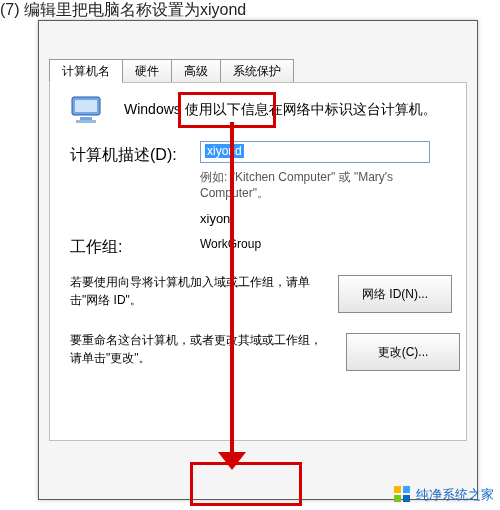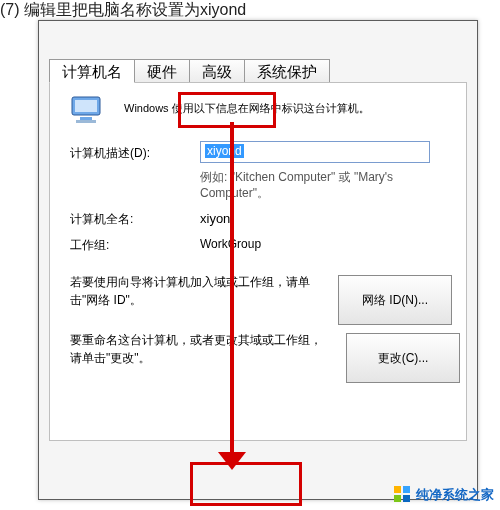--- a/index.html
+++ b/index.html
@@ -11,7 +11,7 @@
   .closebtn{position:absolute;right:6px;top:3px;width:46px;height:20px;background:linear-gradient(#e97a74,#c94038);border:1px solid #8a2520;border-radius:3px;display:flex;align-items:center;justify-content:center;cursor:pointer}
   .closebtn svg{display:block}
   .tabs{position:absolute;left:10px;top:38px;display:flex;height:24px}
-  .tab{border:1px solid #9a9a9a;border-bottom:none;padding:3px 12px 0;margin-right:-1px;background:linear-gradient(#fdfdfd,#ececec);color:#000;cursor:pointer;font-size:15px}
+  .tab{border:1px solid #9a9a9a;border-bottom:none;padding:3px 12px 0;margin-right:-1px;background:linear-gradient(#fdfdfd,#ececec);color:#000;cursor:pointer;font-size:12px}
   .tab.active{background:#fff;border-bottom:1px solid #fff;position:relative;z-index:2}
   .pane{position:absolute;left:10px;right:10px;top:61px;bottom:58px;border:1px solid #bfbfbf;background:#fff}
   .pcicon{position:absolute;left:20px;top:12px;width:36px;height:32px}

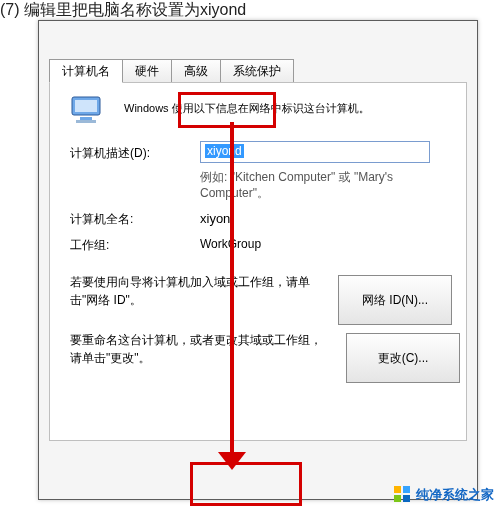--- a/index.html
+++ b/index.html
@@ -15,7 +15,7 @@
   .tab.active{background:#fff;border-bottom:1px solid #fff;position:relative;z-index:2}
   .pane{position:absolute;left:10px;right:10px;top:61px;bottom:58px;border:1px solid #bfbfbf;background:#fff}
   .pcicon{position:absolute;left:20px;top:12px;width:36px;height:32px}
-  .intro{position:absolute;left:74px;top:18px;font-size:11px;color:#000}
+  .intro{position:absolute;left:74px;top:18px;font-size:14px;color:#000}
   .lbl{position:absolute;font-size:12px;color:#000}
   .lbl.desc{left:20px;top:62px}
   .descinput{position:absolute;left:150px;top:58px;width:220px;height:20px;border:1px solid #7a9ccf;background:#fff;padding:0 4px;font-size:12px}

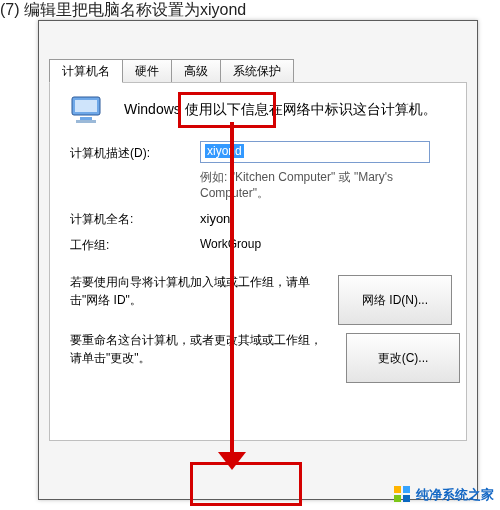--- a/index.html
+++ b/index.html
@@ -16,7 +16,7 @@
   .pane{position:absolute;left:10px;right:10px;top:61px;bottom:58px;border:1px solid #bfbfbf;background:#fff}
   .pcicon{position:absolute;left:20px;top:12px;width:36px;height:32px}
   .intro{position:absolute;left:74px;top:18px;font-size:14px;color:#000}
-  .lbl{position:absolute;font-size:12px;color:#000}
+  .lbl{position:absolute;font-size:16px;color:#000}
   .lbl.desc{left:20px;top:62px}
   .descinput{position:absolute;left:150px;top:58px;width:220px;height:20px;border:1px solid #7a9ccf;background:#fff;padding:0 4px;font-size:12px}
   .descinput .sel{display:inline-block;margin-top:2px;background:#3399ff;color:#fff;padding:0 2px}

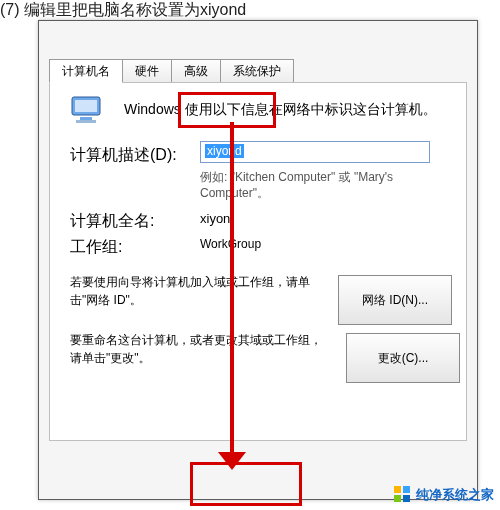--- a/index.html
+++ b/index.html
@@ -82,7 +82,6 @@
       </div>
       <div class="example">例如: "Kitchen Computer" 或 "Mary's Computer"。</div>
 
-      <div class="lbl full">计算机全名:</div>
       <div class="val full">xiyon</div>
 
       <div class="lbl wg">工作组:</div>

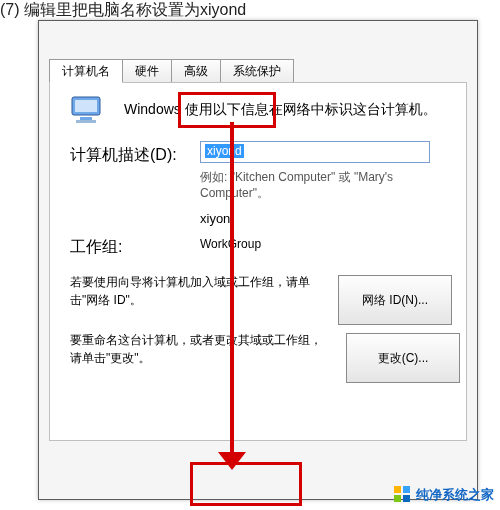--- a/index.html
+++ b/index.html
@@ -27,7 +27,7 @@
   .val.wg{position:absolute;left:150px;top:154px;font-size:12px;color:#000}
   .para1{position:absolute;left:20px;top:190px;width:260px;font-size:12px;color:#000;line-height:18px}
   .para2{position:absolute;left:20px;top:248px;width:260px;font-size:12px;color:#000;line-height:18px}
-  .winbtn{position:absolute;height:22px;border:1px solid #8a8a8a;background:linear-gradient(#fefefe,#e5e5e5);font-size:12px;padding:13px 8px;cursor:pointer;display:flex;align-items:center;justify-content:center}
+  .winbtn{position:absolute;height:22px;border:1px solid #8a8a8a;background:linear-gradient(#fefefe,#e5e5e5);font-size:12px;padding:7px 8px;cursor:pointer;display:flex;align-items:center;justify-content:center}
   .btn-netid{right:14px;top:192px;width:96px}
   .btn-change{right:6px;top:250px;width:96px}
   .bottombar{position:absolute;left:0;right:0;bottom:0;height:46px;border-top:1px solid #cfcfcf;background:#f1f1f1}

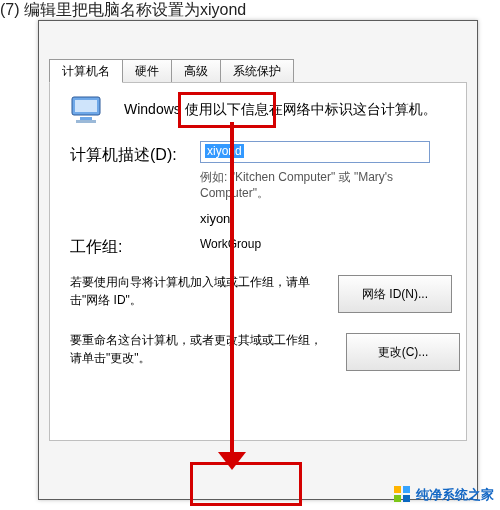--- a/index.html
+++ b/index.html
@@ -39,7 +39,7 @@
   .arrow{position:absolute;left:230px;top:122px;width:4px;height:340px;background:#d40000;pointer-events:none}
   .arrowhead{position:absolute;left:218px;top:452px;width:0;height:0;border-left:14px solid transparent;border-right:14px solid transparent;border-top:18px solid #d40000;pointer-events:none}
   
-  .wm{position:absolute;right:6px;bottom:6px;display:flex;align-items:center;font-size:13px;color:#1367c4;font-weight:bold}
+  .wm{position:absolute;right:6px;bottom:6px;display:flex;align-items:center;font-size:13px;color:#1367c4;font-weight:normal}
   .wm .logo{width:18px;height:18px;margin-right:4px;position:relative}
   .wm .logo span{position:absolute;width:7px;height:7px}
   .wm .logo .q1{left:0;top:0;background:#ffb400}

